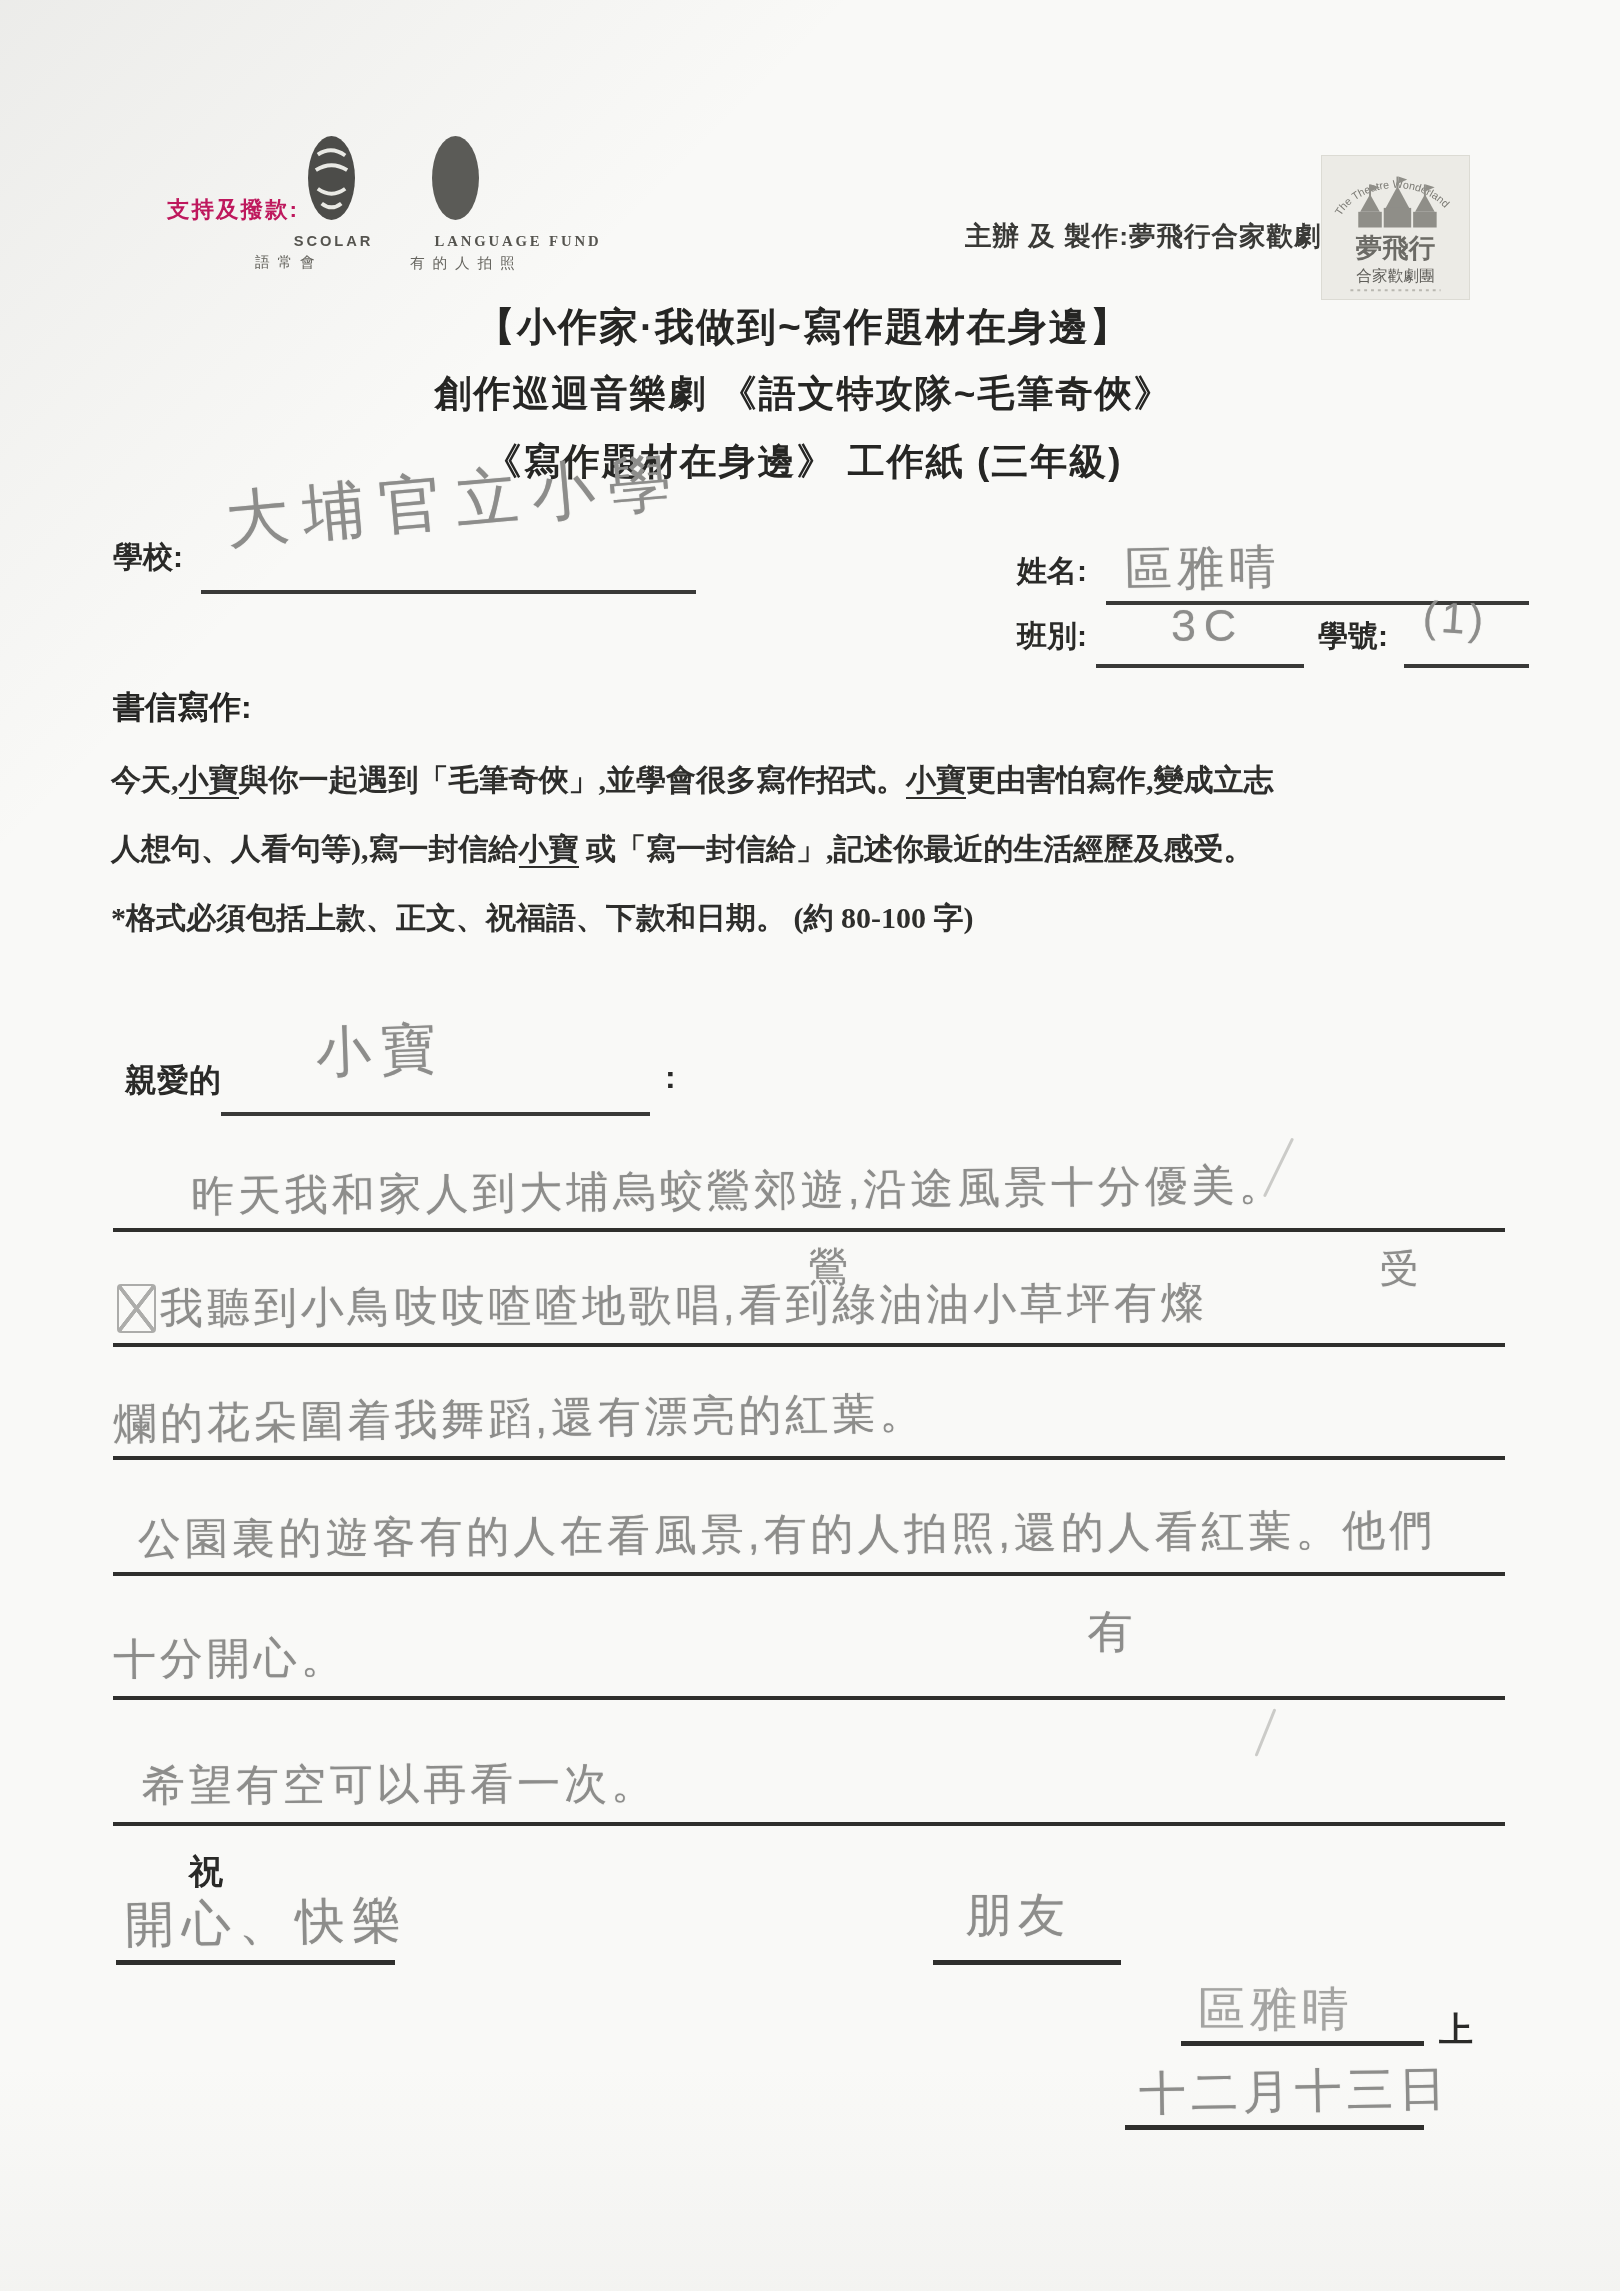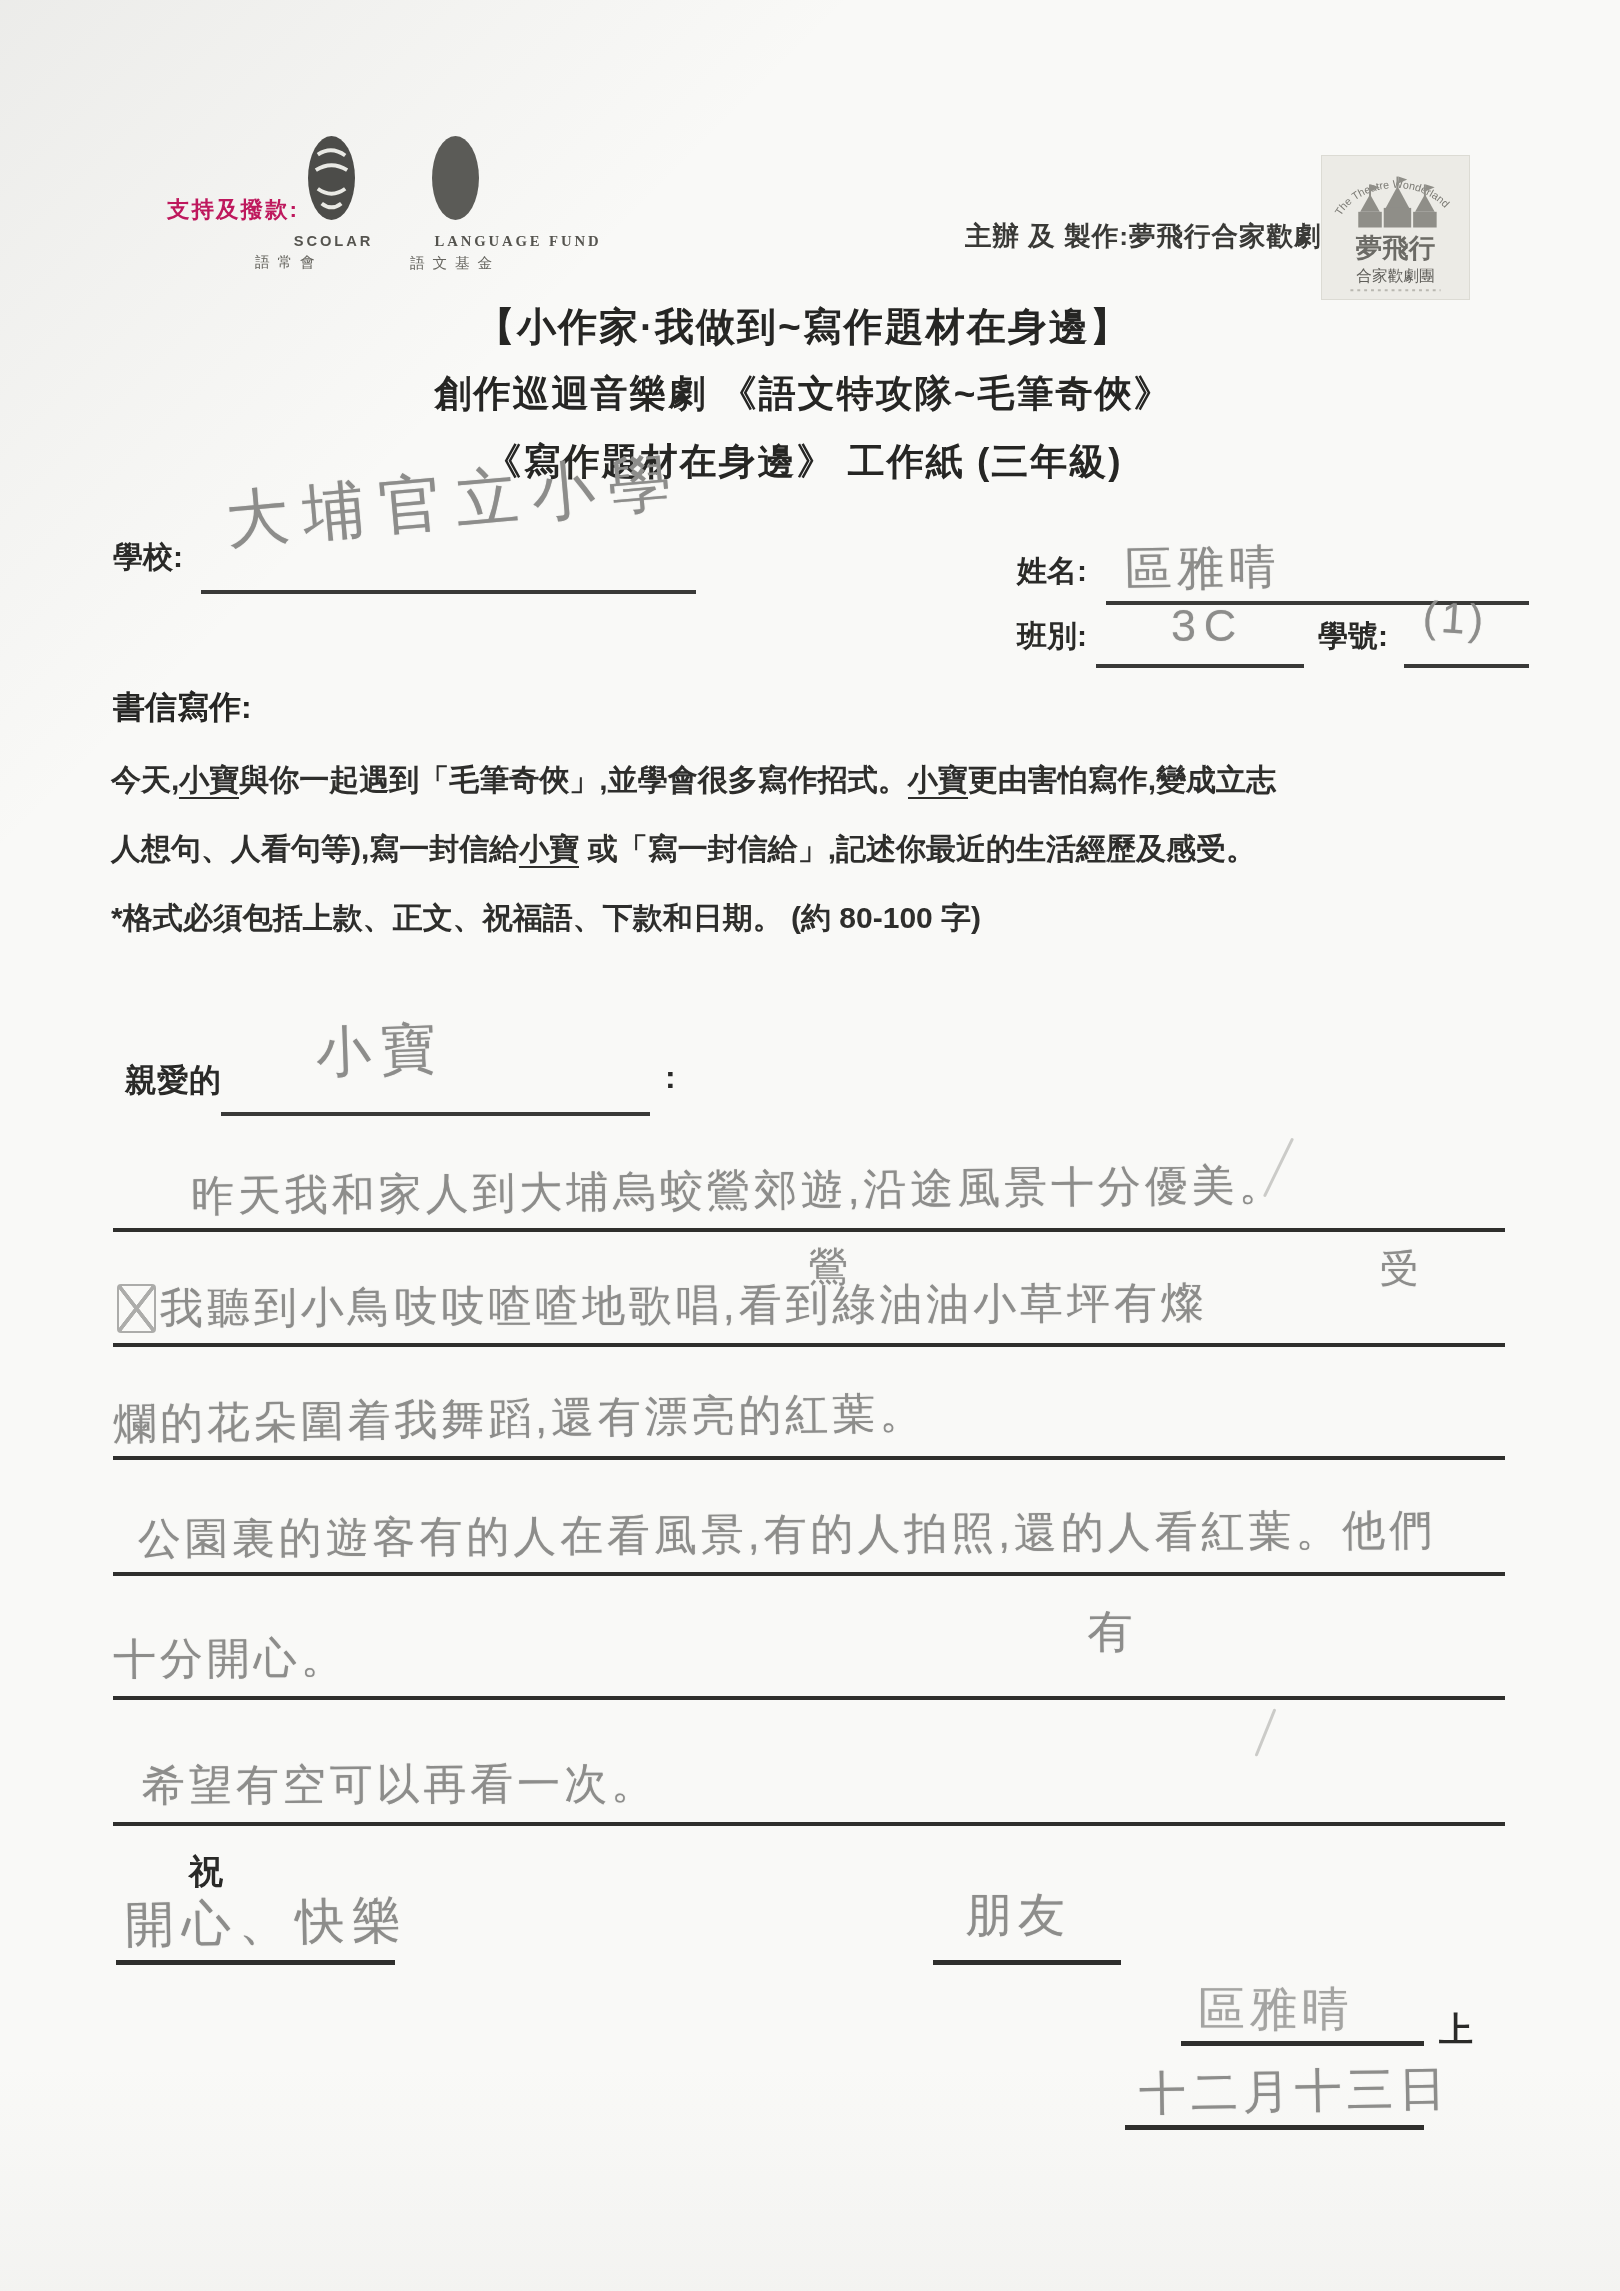--- a/index.html
+++ b/index.html
@@ -80,7 +80,7 @@
     </div>
     <div class="abs" style="left:243px;top:96px;width:216px;font-family:Liberation Serif, serif;">
       <div class="caption-en">LANGUAGE FUND</div>
-      <div class="caption-zh">語文基金</div>
+      <div class="caption-zh">有的人拍照</div>
     </div>
   </div>
 

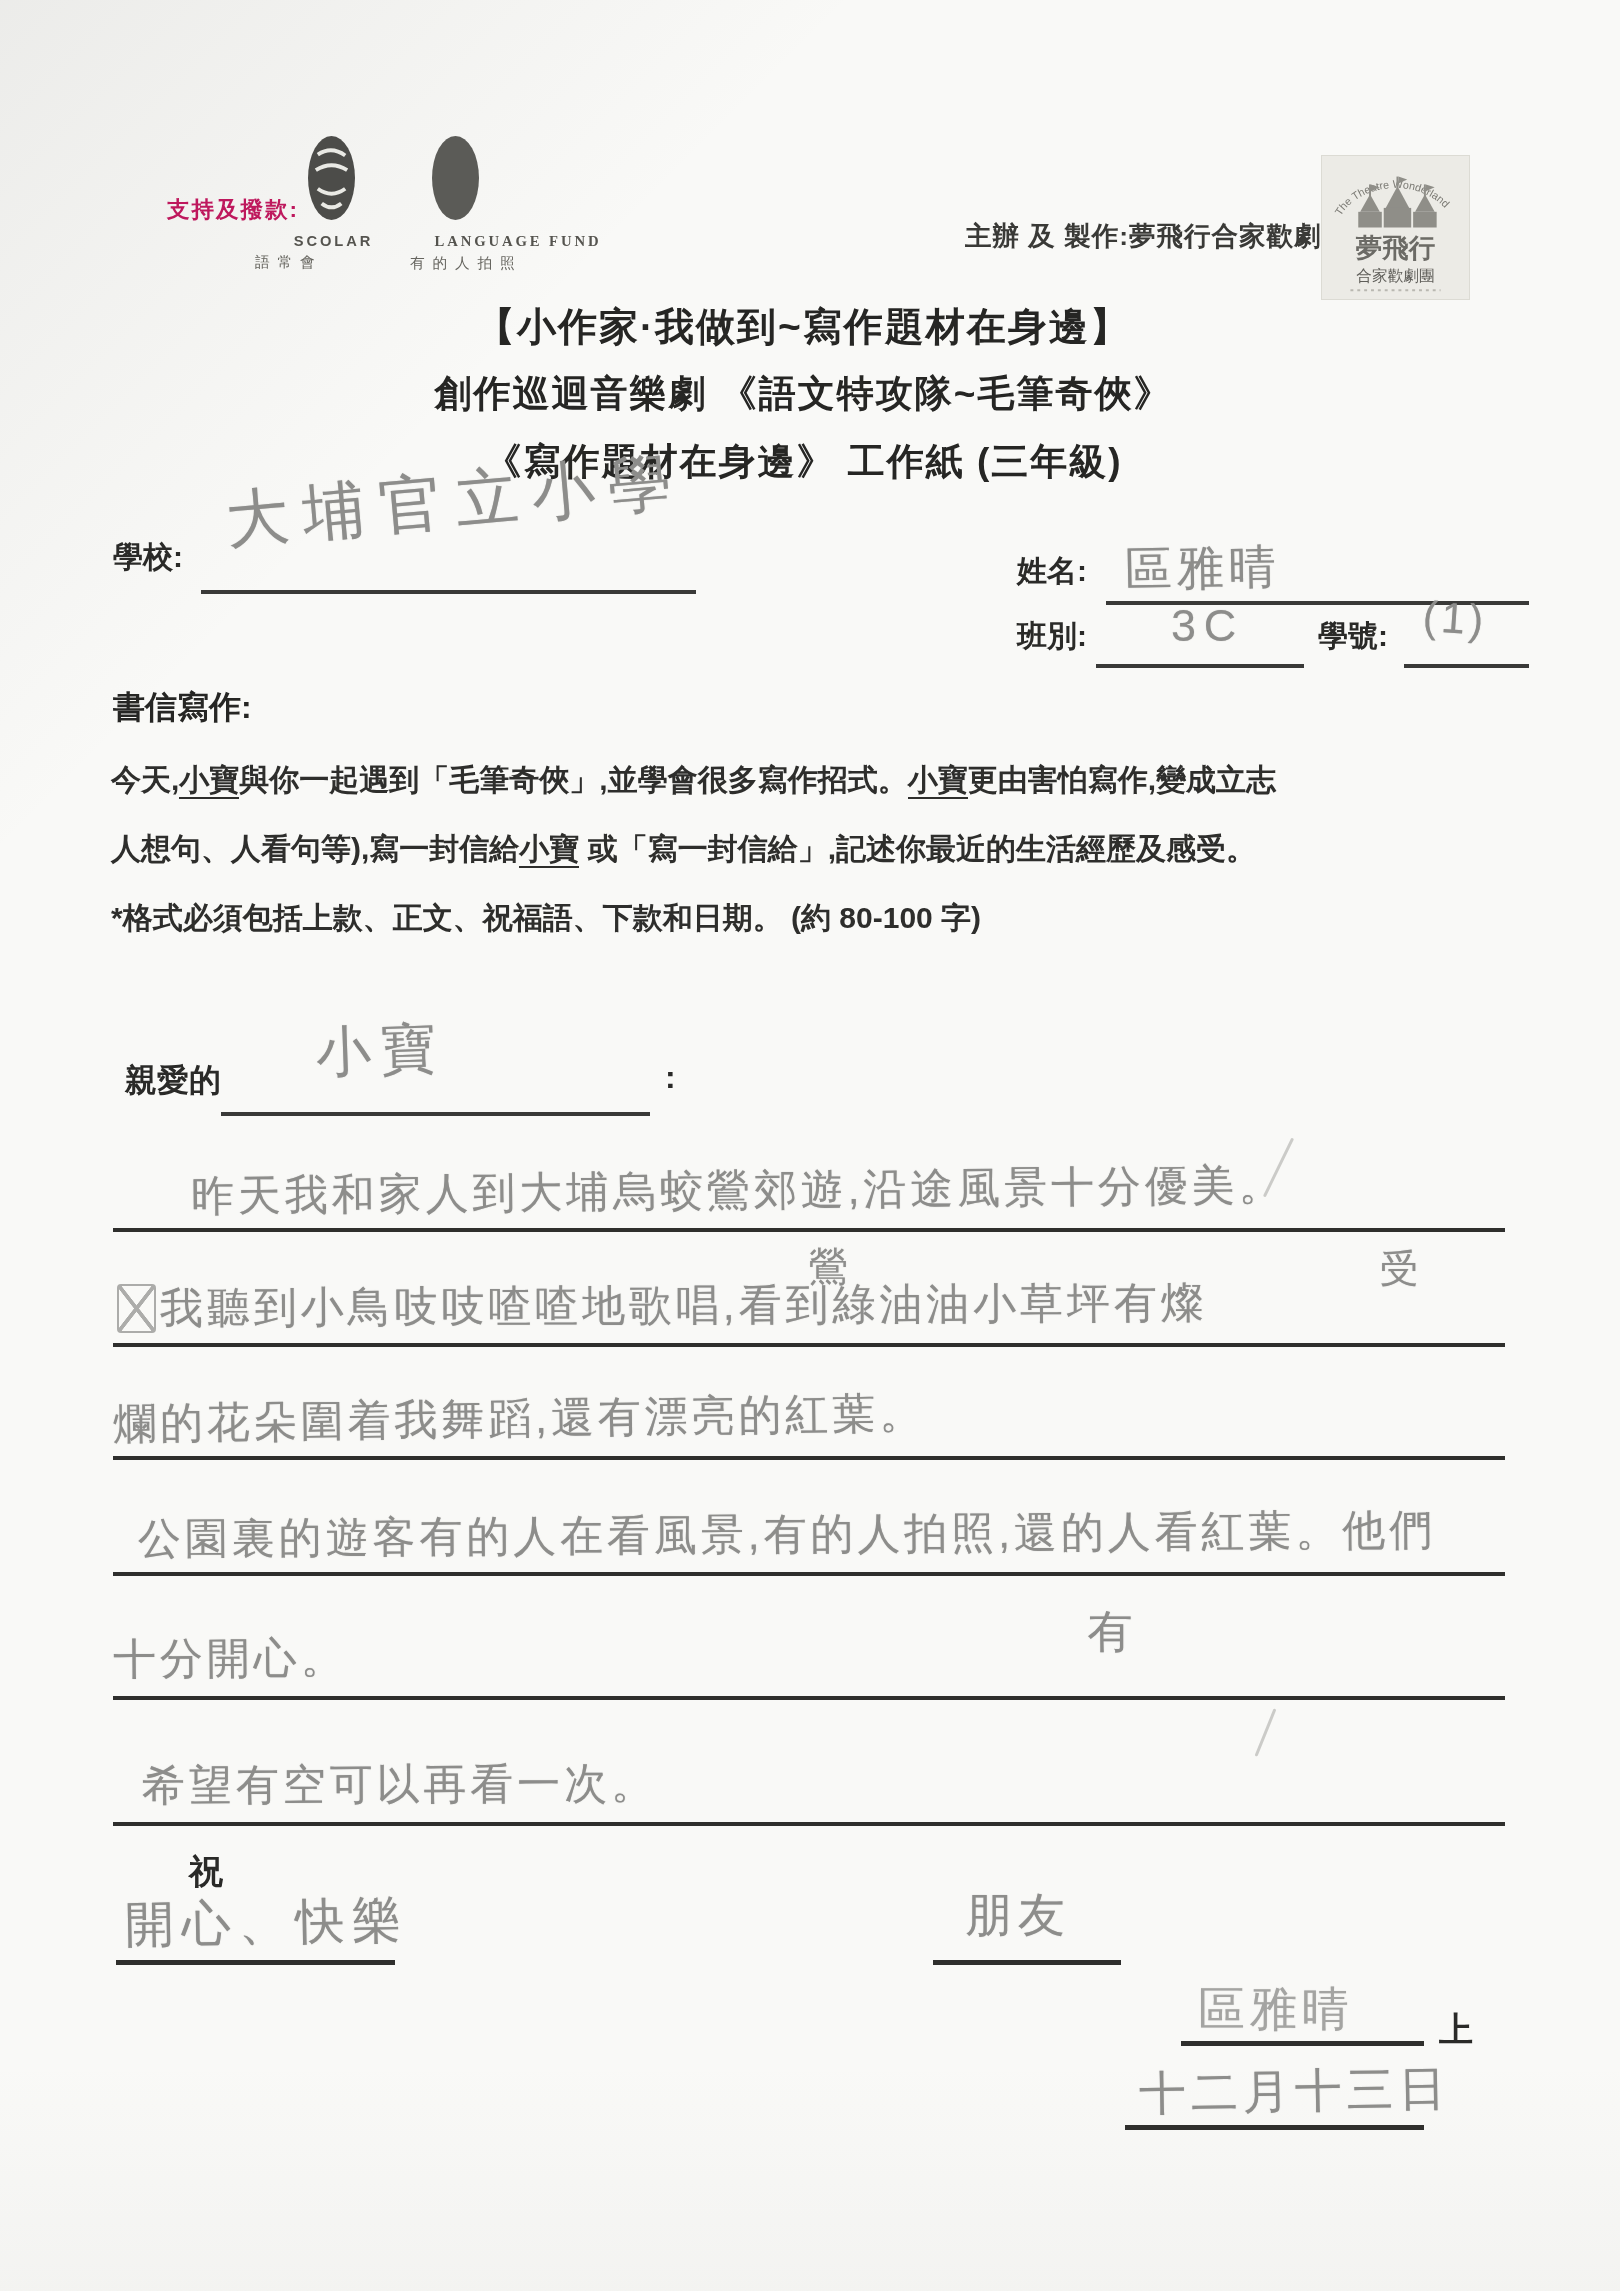--- a/index.html
+++ b/index.html
@@ -27,7 +27,7 @@
   .field-label{font-size:30px;font-weight:800;color:#2a2a28;}
   .blank{border-bottom:4.9px solid #3a3a38;}
   .section-heading{font-size:32px;font-weight:800;color:#262624;}
-  .instr{left:111px;top:745px;width:1421px;font-size:30px;font-weight:600;color:#2e2e2c;}
+  .instr{left:111px;top:745px;width:1421px;font-size:30px;font-weight:600;color:#2e2e2c;font-family:Liberation Serif, serif;}
   .instr-line{height:69px;line-height:69px;white-space:nowrap;}
   .uterm{border-bottom:2.9px solid #2e2e2c;padding-bottom:1px;}
   

